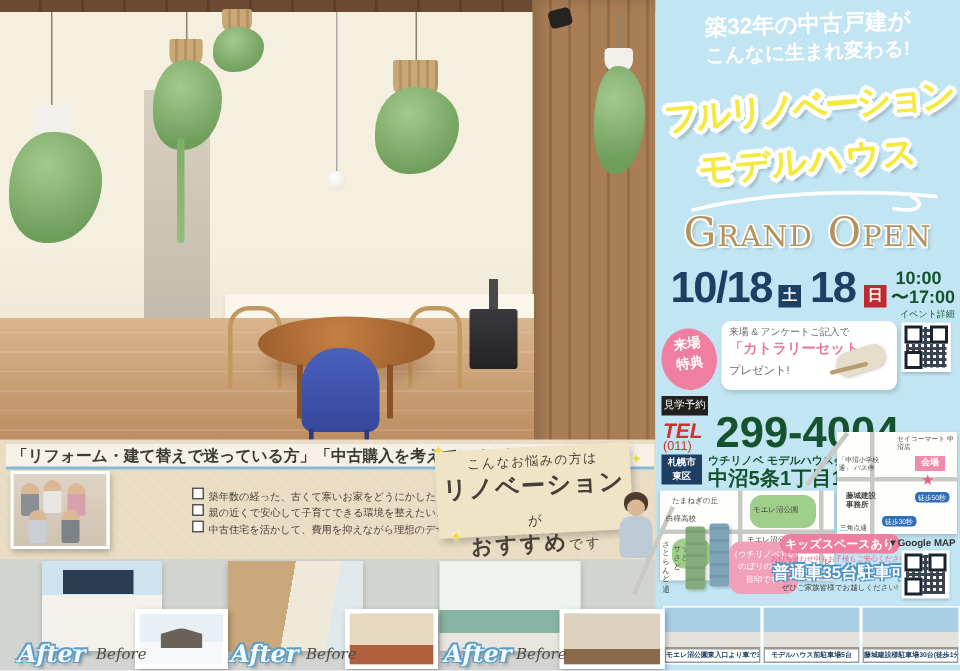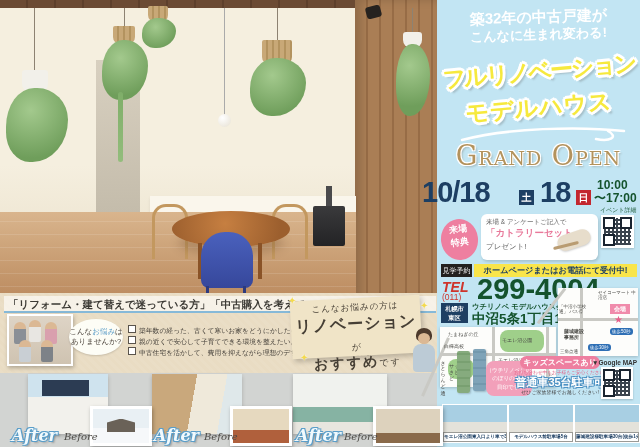--- a/index.html
+++ b/index.html
@@ -236,7 +236,7 @@
 
   <div class="t grand" style="left:437px;top:140px">Grand Open</div>
 
-  <div class="t dnum" style="left:422px;top:176px">10/18</div>
+  <div class="t dnum" style="left:447px;top:176px">10/18</div>
   <div class="t dbox" style="left:519px;top:190px;background:#1d3f63">土</div>
   <div class="t dnum" style="left:540px;top:176px">18</div>
   <div class="t dbox" style="left:576px;top:190px;background:#c3272f">日</div>

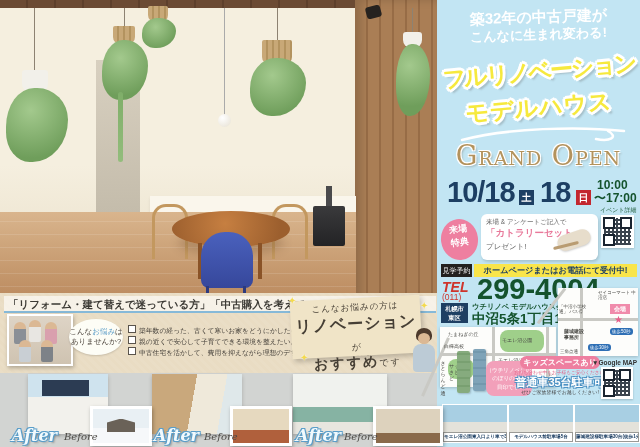--- a/index.html
+++ b/index.html
@@ -264,7 +264,6 @@
   </div>
 
   <div class="abs blackbadge" style="left:441px;top:264px;width:31px;height:13px;font-size:7px;line-height:13px">見学予約</div>
-  <div class="abs yellowstrip" style="left:474px;top:264px;width:163px;height:13px;font-size:8.2px;line-height:13px;text-align:center">ホームページまたはお電話にて受付中!</div>
 
   <div class="t red" style="left:442px;top:279px;font-size:14px;font-weight:bold;font-style:italic">TEL</div>
   <div class="t red" style="left:442px;top:293px;font-size:8.5px;font-weight:normal">(011)</div>

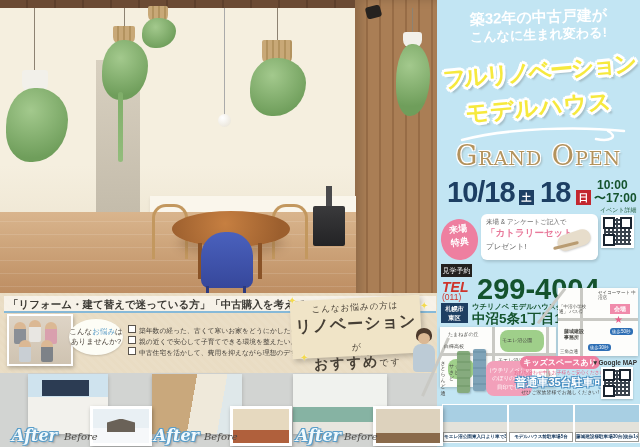--- a/index.html
+++ b/index.html
@@ -183,10 +183,6 @@
     <div class="fig" style="left:32px;top:24px;background:linear-gradient(#dbb894 0 7px,#7d8288 7px)"></div>
   </div>
 
-  <div class="abs bubble">
-    <div><span>こんな</span><span class="hl">お悩み</span><span>は</span></div>
-    <div>ありませんか?</div>
-  </div>
 
   <div class="chkrow" style="left:128px;top:325px"><span class="chk"></span><span>築年数の経った、古くて寒いお家をどうにかしたい。</span></div>
   <div class="chkrow" style="left:128px;top:336px"><span class="chk"></span><span>親の近くで安心して子育てできる環境を整えたい。</span></div>

